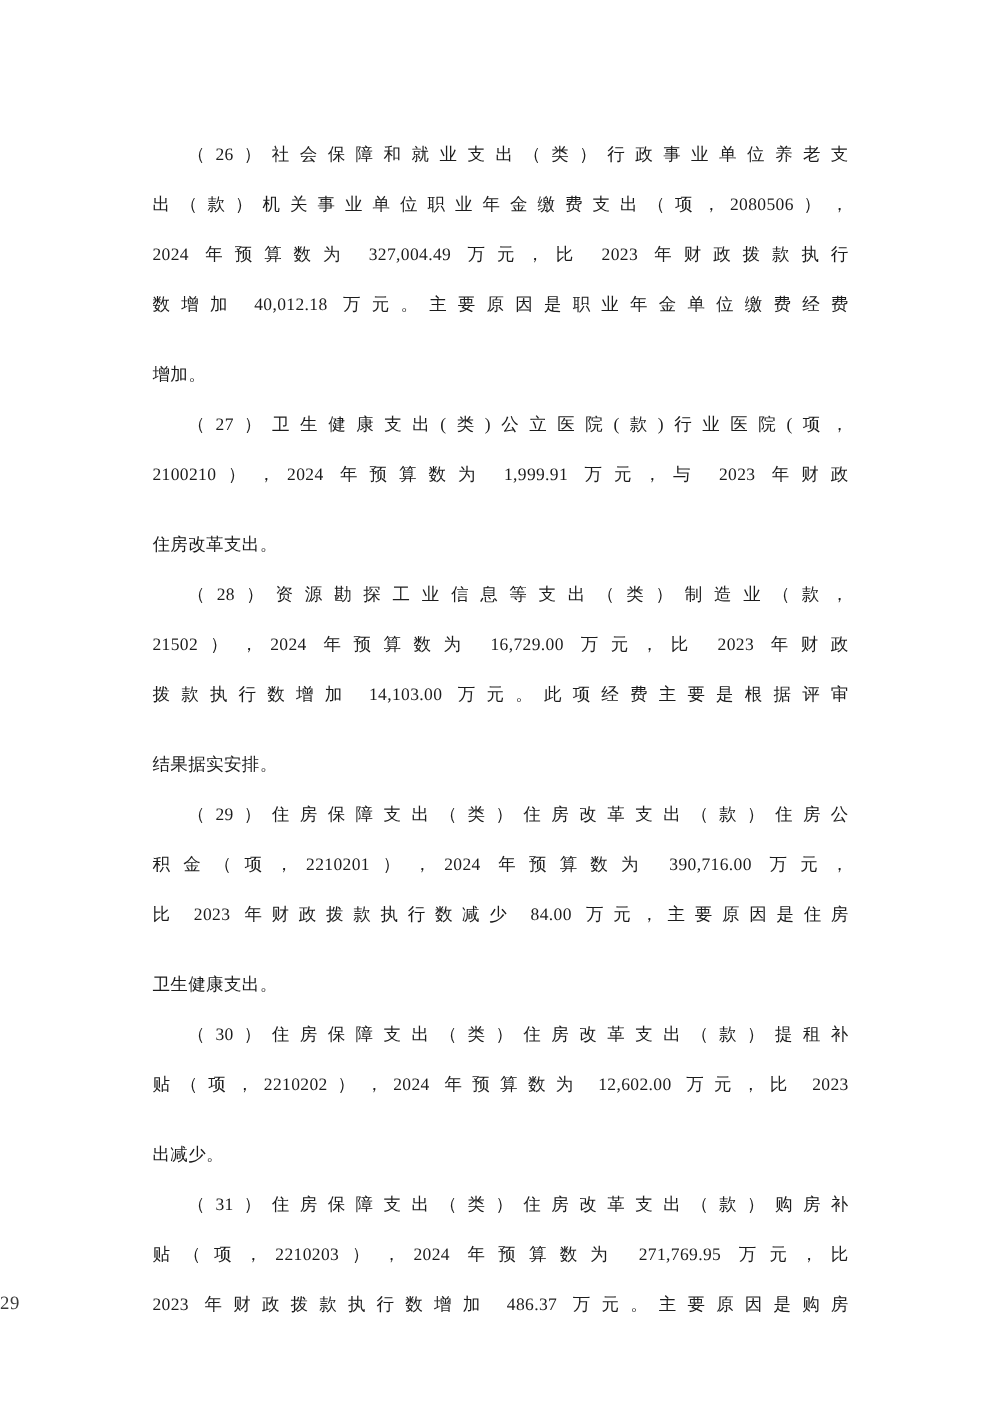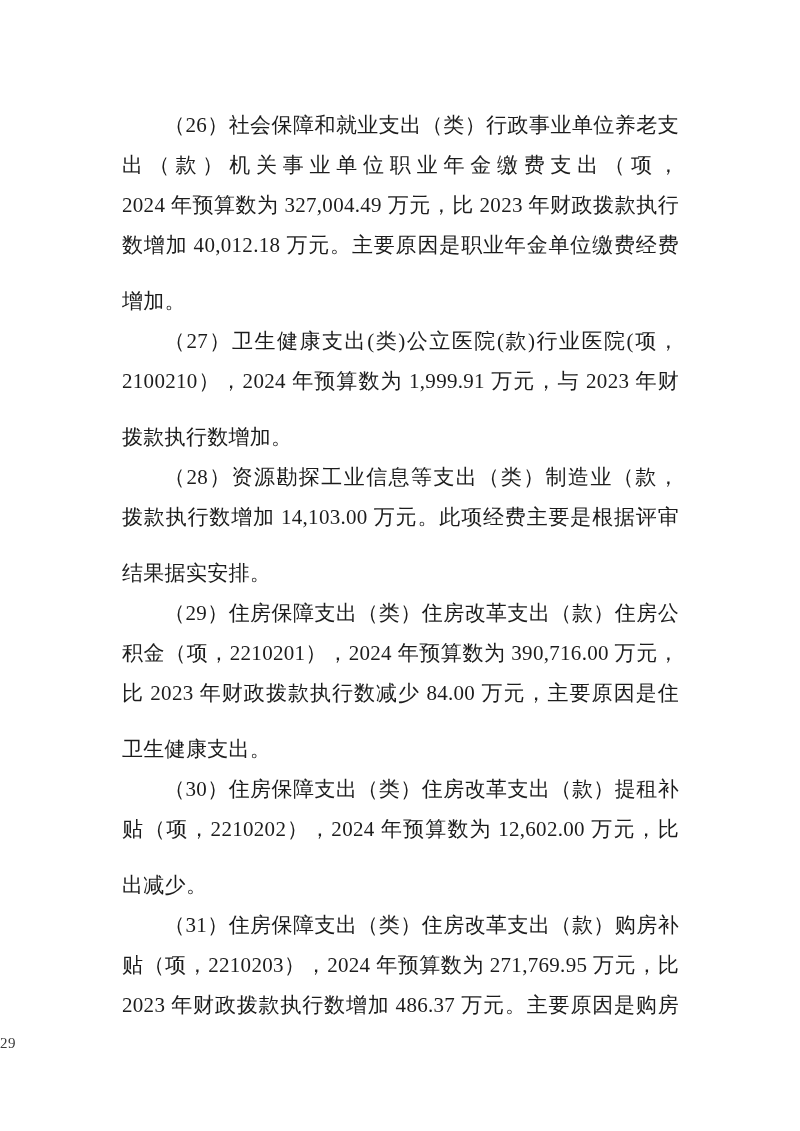--- a/index.html
+++ b/index.html
@@ -27,7 +27,7 @@
     padding: 0;
   }
   .line {
-    font-size: 21px;
+    font-size: 14px;
     height: 40px;
     line-height: 40px;
     text-align: justify;

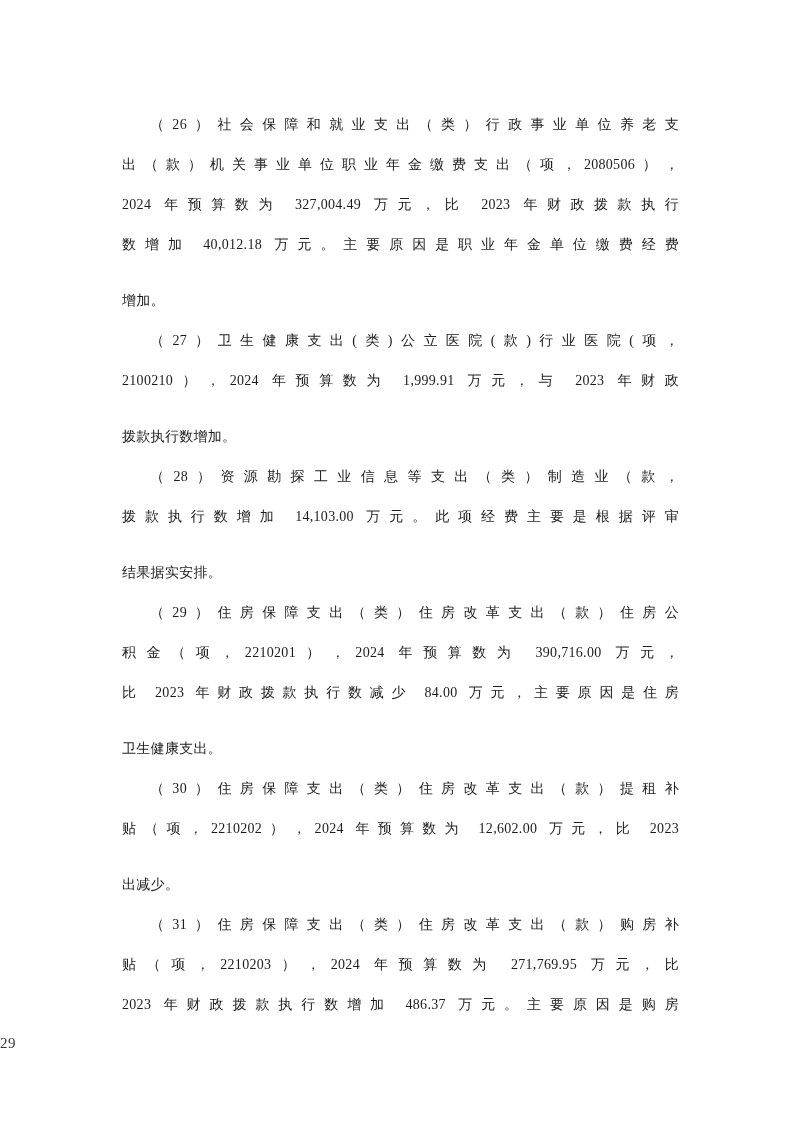--- a/index.html
+++ b/index.html
@@ -69,7 +69,7 @@
       <div class="paragraph">
         <div class="line first">（27）卫生健康支出(类)公立医院(款)行业医院(项，</div>
         <div class="line">2100210），2024 年预算数为 1,999.91 万元，与 2023 年财政</div>
-        <div class="line no-just">拨款执行数增加。</div>
+        <div class="line no-just">住房改革支出。</div>
       </div>
       <div class="paragraph">
         <div class="line first">（28）资源勘探工业信息等支出（类）制造业（款，</div>

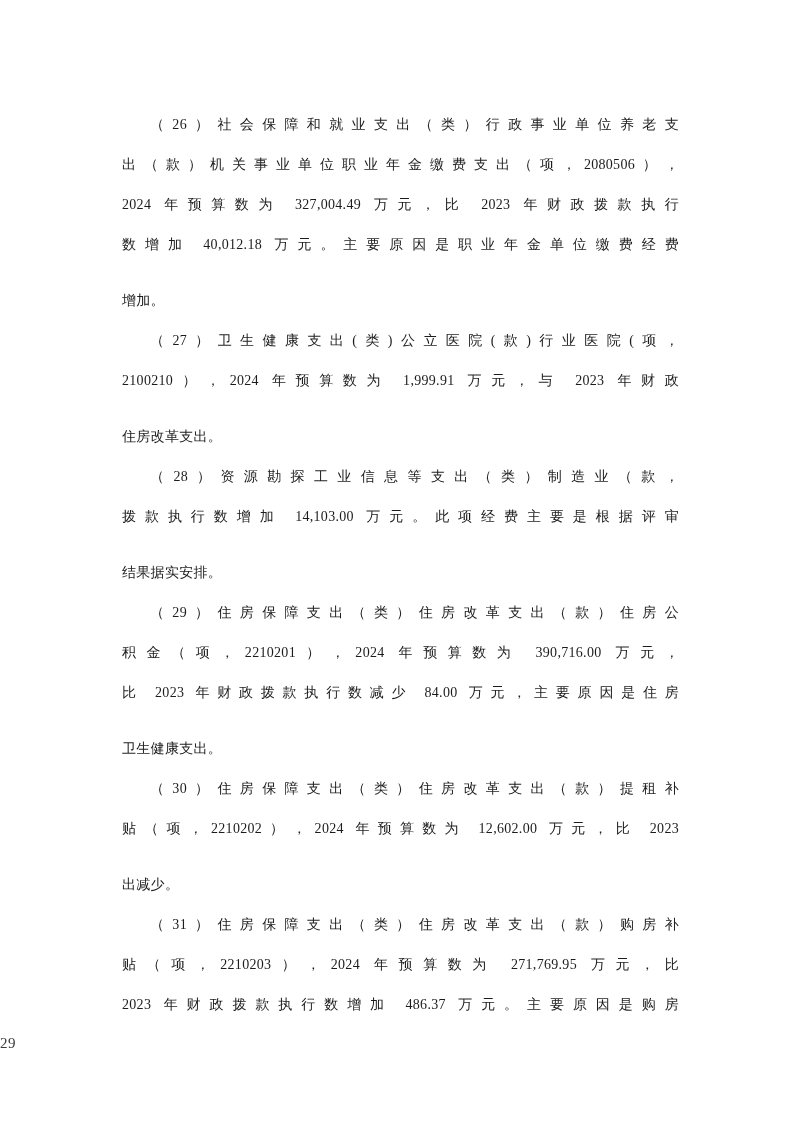--- a/index.html
+++ b/index.html
@@ -73,6 +73,7 @@
       </div>
       <div class="paragraph">
         <div class="line first">（28）资源勘探工业信息等支出（类）制造业（款，</div>
+        <div class="line">21502），2024 年预算数为 16,729.00 万元，比 2023 年财政</div>
         <div class="line">拨款执行数增加 14,103.00 万元。此项经费主要是根据评审</div>
         <div class="line no-just">结果据实安排。</div>
       </div>

